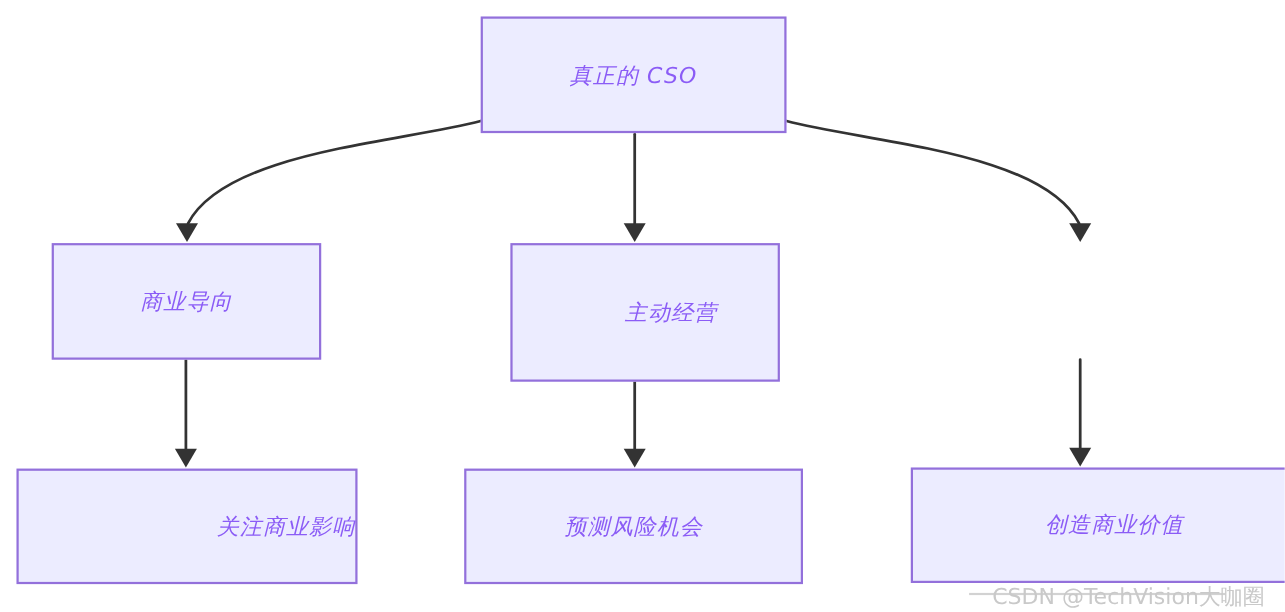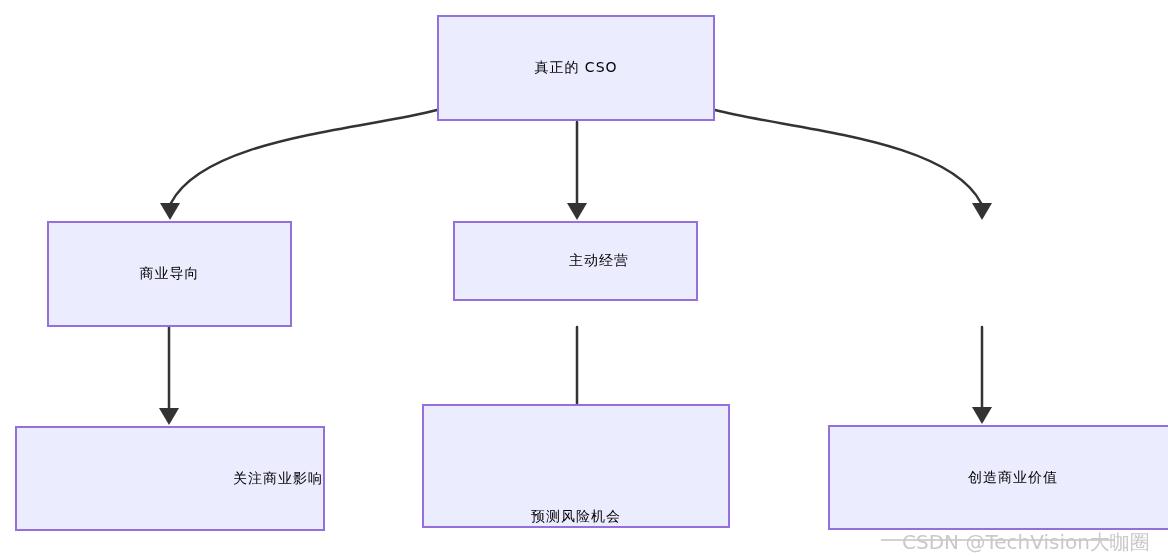--- a/index.html
+++ b/index.html
@@ -27,14 +27,15 @@
     box-sizing: border-box;
     background: #ECECFF;
     border: 2px solid #9370DB;
-    color: #000000;
+    color: #8b5cf6;
     display: flex;
     align-items: center;
     justify-content: center;
-    font-size: 14px;
+    font-size: 20px;
     font-weight: 400;
     letter-spacing: 1px;
     text-align: center;
+    font-style: italic;
   }
   .node-root   { left: 437px; top: 15px;  width: 278px; height: 106px; }
   .node-b1     { left: 47px;  top: 221px; width: 245px; height: 106px; }

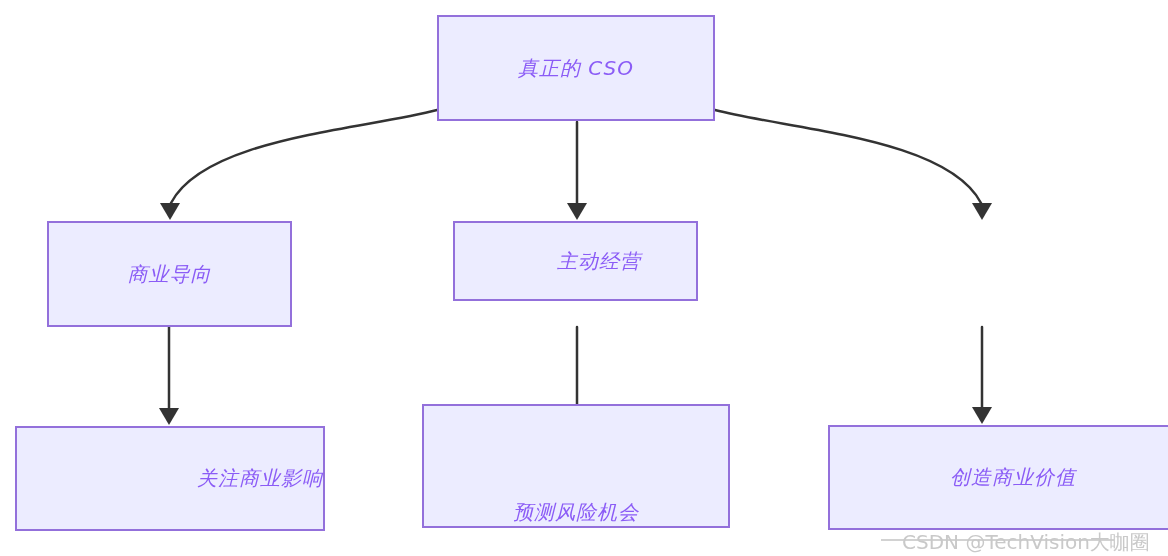--- a/index.html
+++ b/index.html
@@ -39,7 +39,7 @@
   }
   .node-root   { left: 437px; top: 15px;  width: 278px; height: 106px; }
   .node-b1     { left: 47px;  top: 221px; width: 245px; height: 106px; }
-  .node-b2     { left: 453px; top: 221px; width: 245px; height: 80px; padding-left: 47px; }
+  .node-b2     { left: 464px; top: 221px; width: 245px; height: 126px; padding-left: 47px; }
   .node-b3     { left: 828px; top: 221px; width: 309px; height: 106px; }
   .node-l1     { left: 15px;  top: 426px; width: 310px; height: 105px; justify-content: flex-end; }
   .node-l2     { left: 422px; top: 404px; width: 308px; height: 124px; align-items: flex-end; }

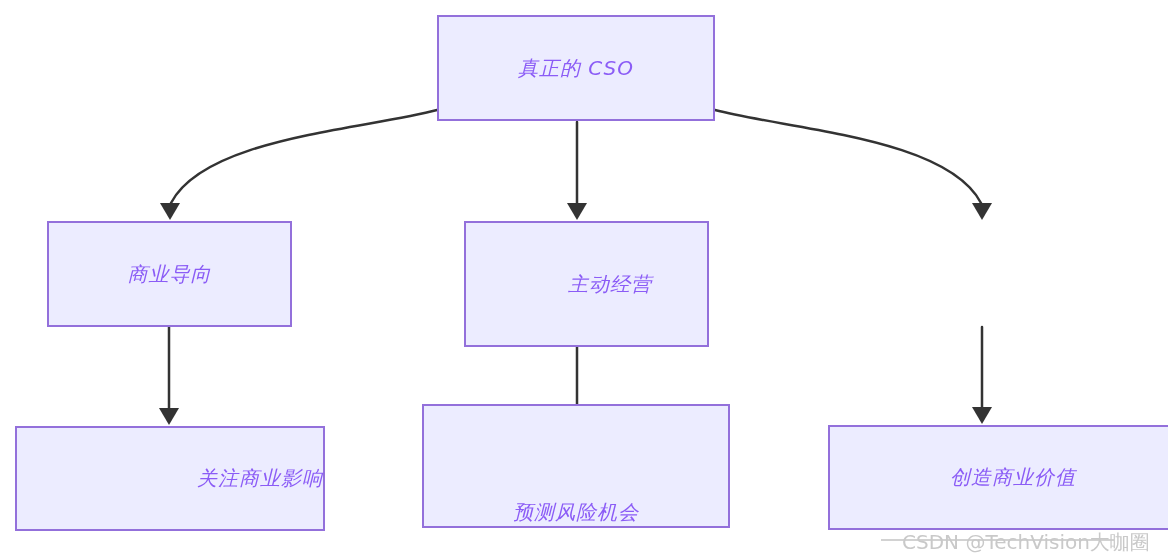--- a/index.html
+++ b/index.html
@@ -42,7 +42,7 @@
   .node-b2     { left: 464px; top: 221px; width: 245px; height: 126px; padding-left: 47px; }
   .node-b3     { left: 828px; top: 221px; width: 309px; height: 106px; }
   .node-l1     { left: 15px;  top: 426px; width: 310px; height: 105px; justify-content: flex-end; }
-  .node-l2     { left: 422px; top: 404px; width: 308px; height: 124px; align-items: flex-end; }
+  .node-l2     { left: 422px; top: 426px; width: 308px; height: 105px; }
   .node-l3     { left: 828px; top: 425px; width: 370px; height: 105px; align-items: center; }
   .watermark {
     position: absolute;

